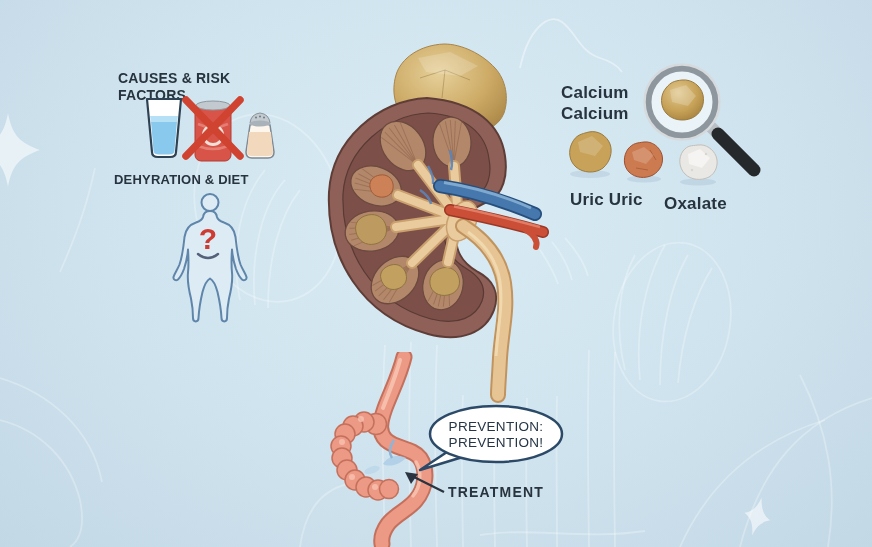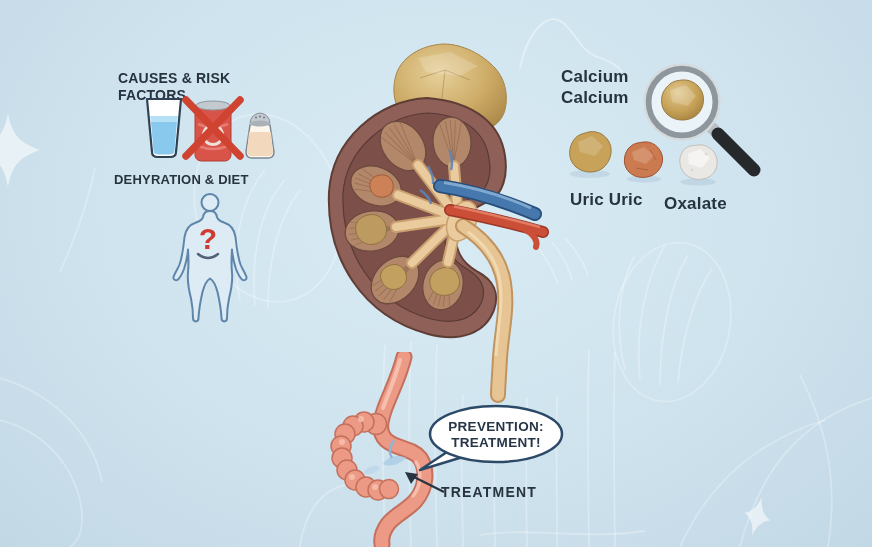--- a/index.html
+++ b/index.html
@@ -236,7 +236,7 @@
     </g>
   </svg>
 
-  <div class="lbl" style="left:561px;top:66px;width:84px;font-size:17px;line-height:1.25">
+  <div class="lbl" style="left:561px;top:82px;width:84px;font-size:17px;line-height:1.25">
     <div>Calcium</div>
     <div>Calcium</div>
   </div>

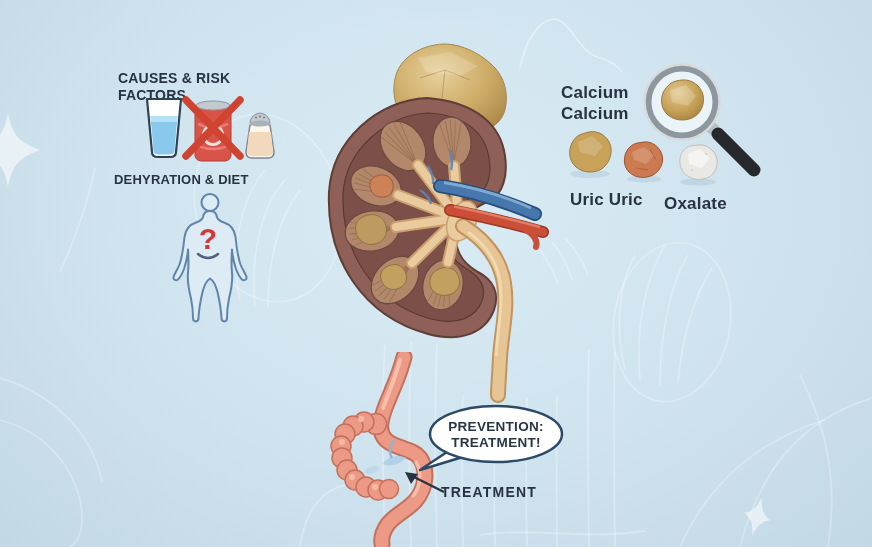--- a/index.html
+++ b/index.html
@@ -35,7 +35,7 @@
   .haustra{fill:var(--intestine-salmon,#ec9a85);stroke:#c4705c;stroke-width:1.5;}
   .bubble-shape{fill:#fff;stroke:var(--bubble-border,#2c4a68);stroke-width:2.5;stroke-linejoin:round;}
   .bubble-text{position:absolute;left:430px;top:419px;width:132px;text-align:center;
-    font-weight:bold;font-size:13.5px;line-height:16px;color:#263646;letter-spacing:.3px;}
+    font-weight:normal;font-size:13.5px;line-height:16px;color:#263646;letter-spacing:.3px;}
   .stone-gold{fill:var(--stone-gold,#c7a258);stroke:#9a7b40;stroke-width:1;}
   .stone-orange{fill:var(--stone-orange,#cc7a50);stroke:#9e4f30;stroke-width:1;}
   .stone-white{fill:var(--stone-white,#eae8e4);stroke:#c2bfb9;stroke-width:1;}

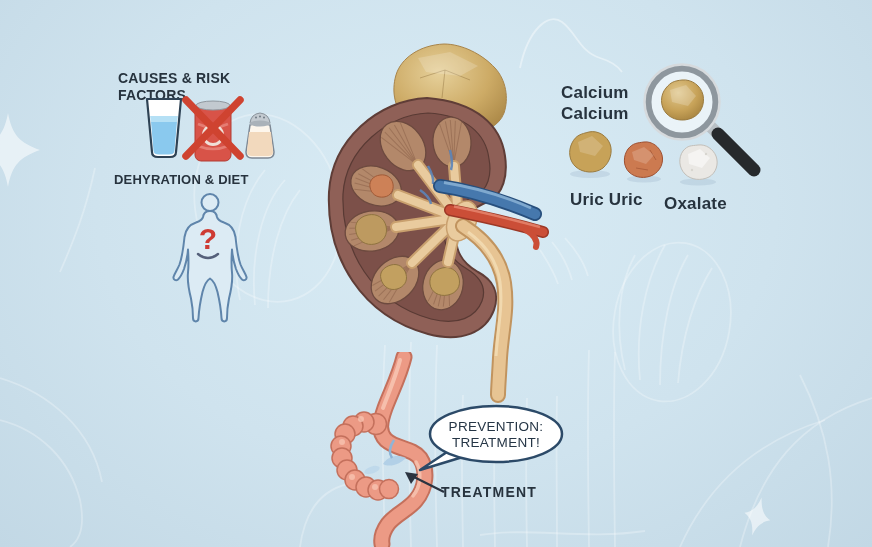--- a/index.html
+++ b/index.html
@@ -282,7 +282,7 @@
   </svg>
   <div class="bubble-text">
     <div>PREVENTION:</div>
-    <div>TREATMENT!</div>
+    <div>PREVENTION!</div>
   </div>
 
   <svg class="abs" width="50" height="30" viewBox="0 0 50 30" style="left:400px;top:468px">

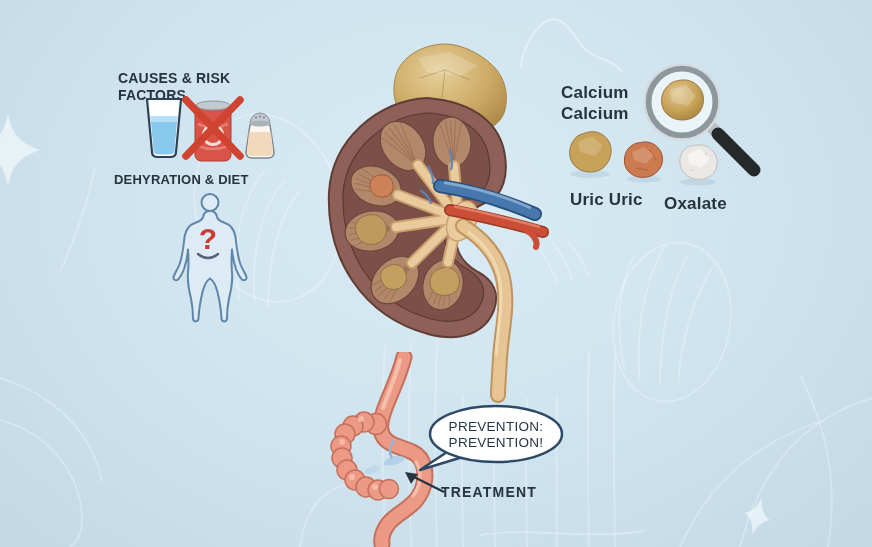--- a/index.html
+++ b/index.html
@@ -289,7 +289,7 @@
     <path d="M44,24 L14,9" stroke="#2a3340" stroke-width="2.2" fill="none"></path>
     <polygon points="5,4 18,6 11,16" fill="#2a3340"></polygon>
   </svg>
-  <div class="lbl" style="left:441px;top:484px;width:110px;font-size:14px;letter-spacing:1.2px;text-align:left">TREATMENT</div>
+  <div class="lbl" style="left:441px;top:484px;width:110px;font-size:14px;letter-spacing:1.2px;text-align:center">TREATMENT</div>
 
 </div>
 

